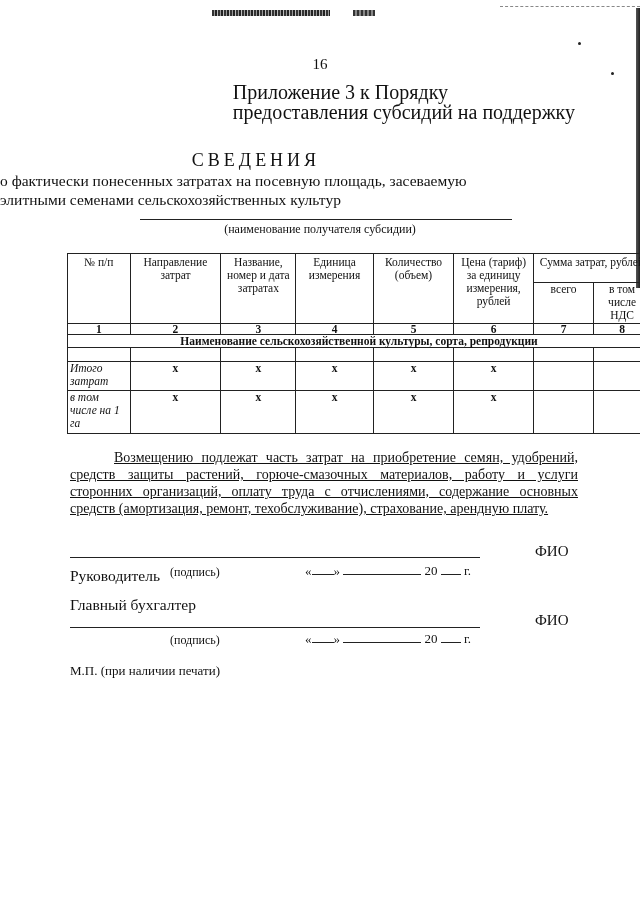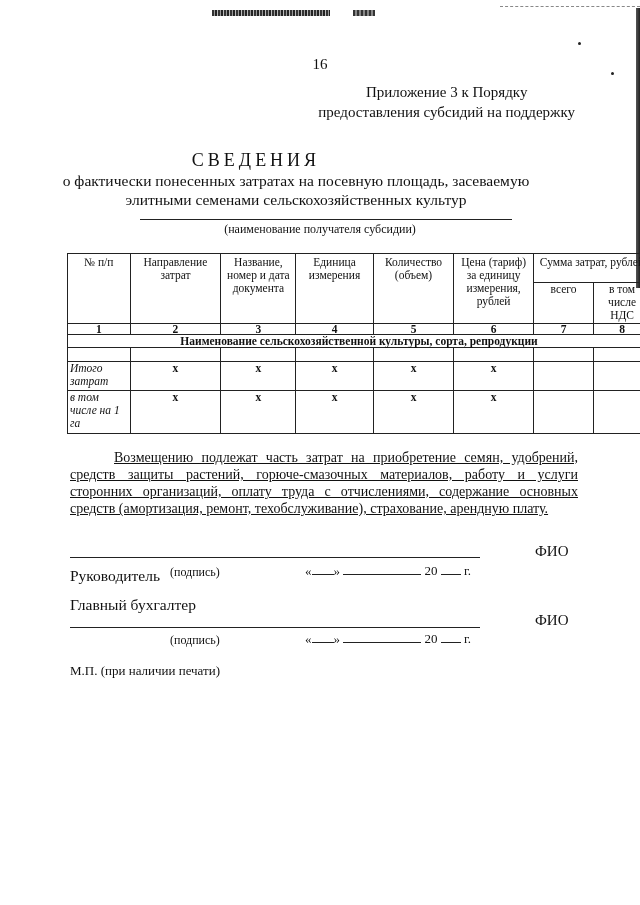--- a/index.html
+++ b/index.html
@@ -21,7 +21,7 @@
     .dot { width: 3px; height: 3px; background: #222; border-radius: 50%; }
 
     .page-number { left: 0; width: 640px; top: 56px; text-align: center; font-size: 15px; }
-    .appendix { right: 65px; top: 82px; text-align: center; font-size: 15px; line-height: 20px; }
+    .appendix { right: 65px; top: 82px; text-align: left; font-size: 20px; line-height: 20px; }
     .title { left: 0; width: 512px; top: 150px; text-align: center; font-size: 18px; letter-spacing: 4px; }
     .subtitle { left: 0; width: 592px; top: 171px; text-align: center; font-size: 15.5px; line-height: 19px; }
     .recipient-line { left: 140px; width: 372px; top: 219px; border-top: 1px solid #222; }

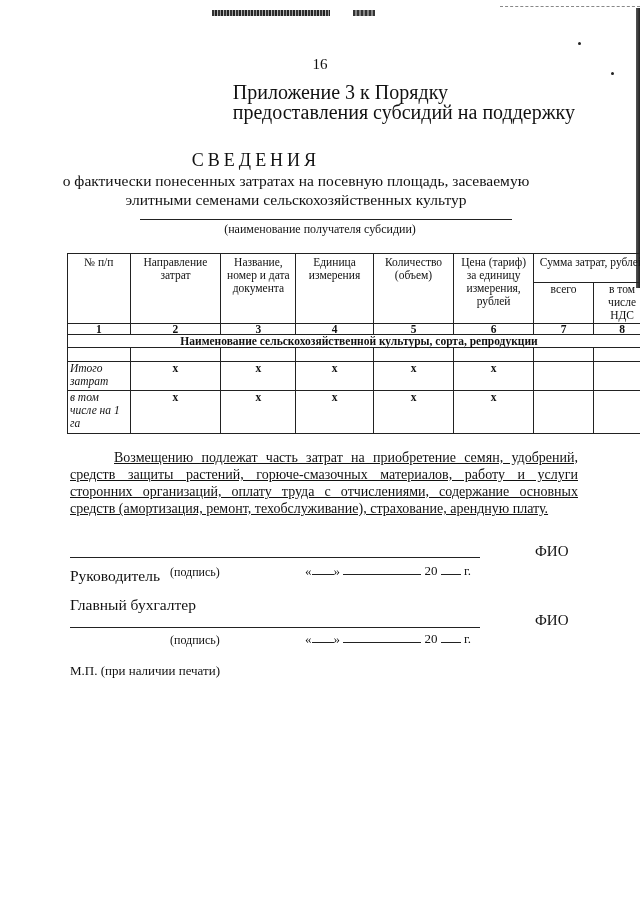--- a/index.html
+++ b/index.html
@@ -23,7 +23,7 @@
     .page-number { left: 0; width: 640px; top: 56px; text-align: center; font-size: 15px; }
     .appendix { right: 65px; top: 82px; text-align: left; font-size: 20px; line-height: 20px; }
     .title { left: 0; width: 512px; top: 150px; text-align: center; font-size: 18px; letter-spacing: 4px; }
-    .subtitle { left: 0; width: 592px; top: 171px; text-align: center; font-size: 15.5px; line-height: 19px; }
+    .subtitle { left: 0; width: 592px; top: 171px; text-align: left; font-size: 15.5px; line-height: 19px; }
     .recipient-line { left: 140px; width: 372px; top: 219px; border-top: 1px solid #222; }
     .recipient-label { left: 0; width: 640px; top: 222px; text-align: center; font-size: 12px; }
 

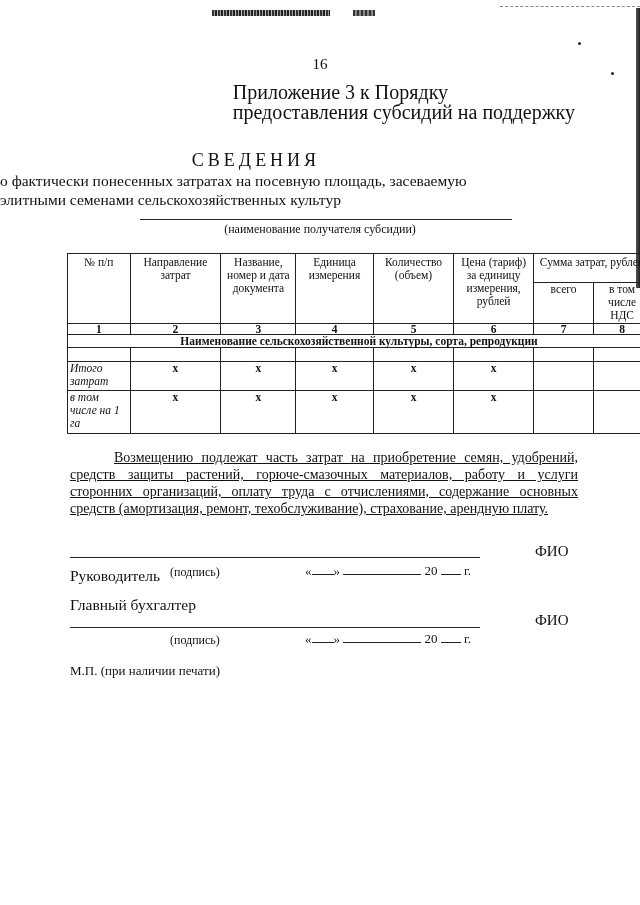--- a/index.html
+++ b/index.html
@@ -94,7 +94,7 @@
       <tr>
     <td rowspan="2" style="padding-top:2px;">№ п/п</td>
     <td rowspan="2" style="padding-top:2px;">Направление затрат</td>
-    <td rowspan="2" style="padding-top:2px;">Название, номер и дата документа</td>
+    <td rowspan="2" style="padding-top:2px;">Название, номер и дата затратах</td>
     <td rowspan="2" style="padding-top:2px;">Единица измерения</td>
     <td rowspan="2" style="padding-top:2px;">Количество (объем)</td>
     <td rowspan="2" style="padding-top:2px;margin-left:24px;">

